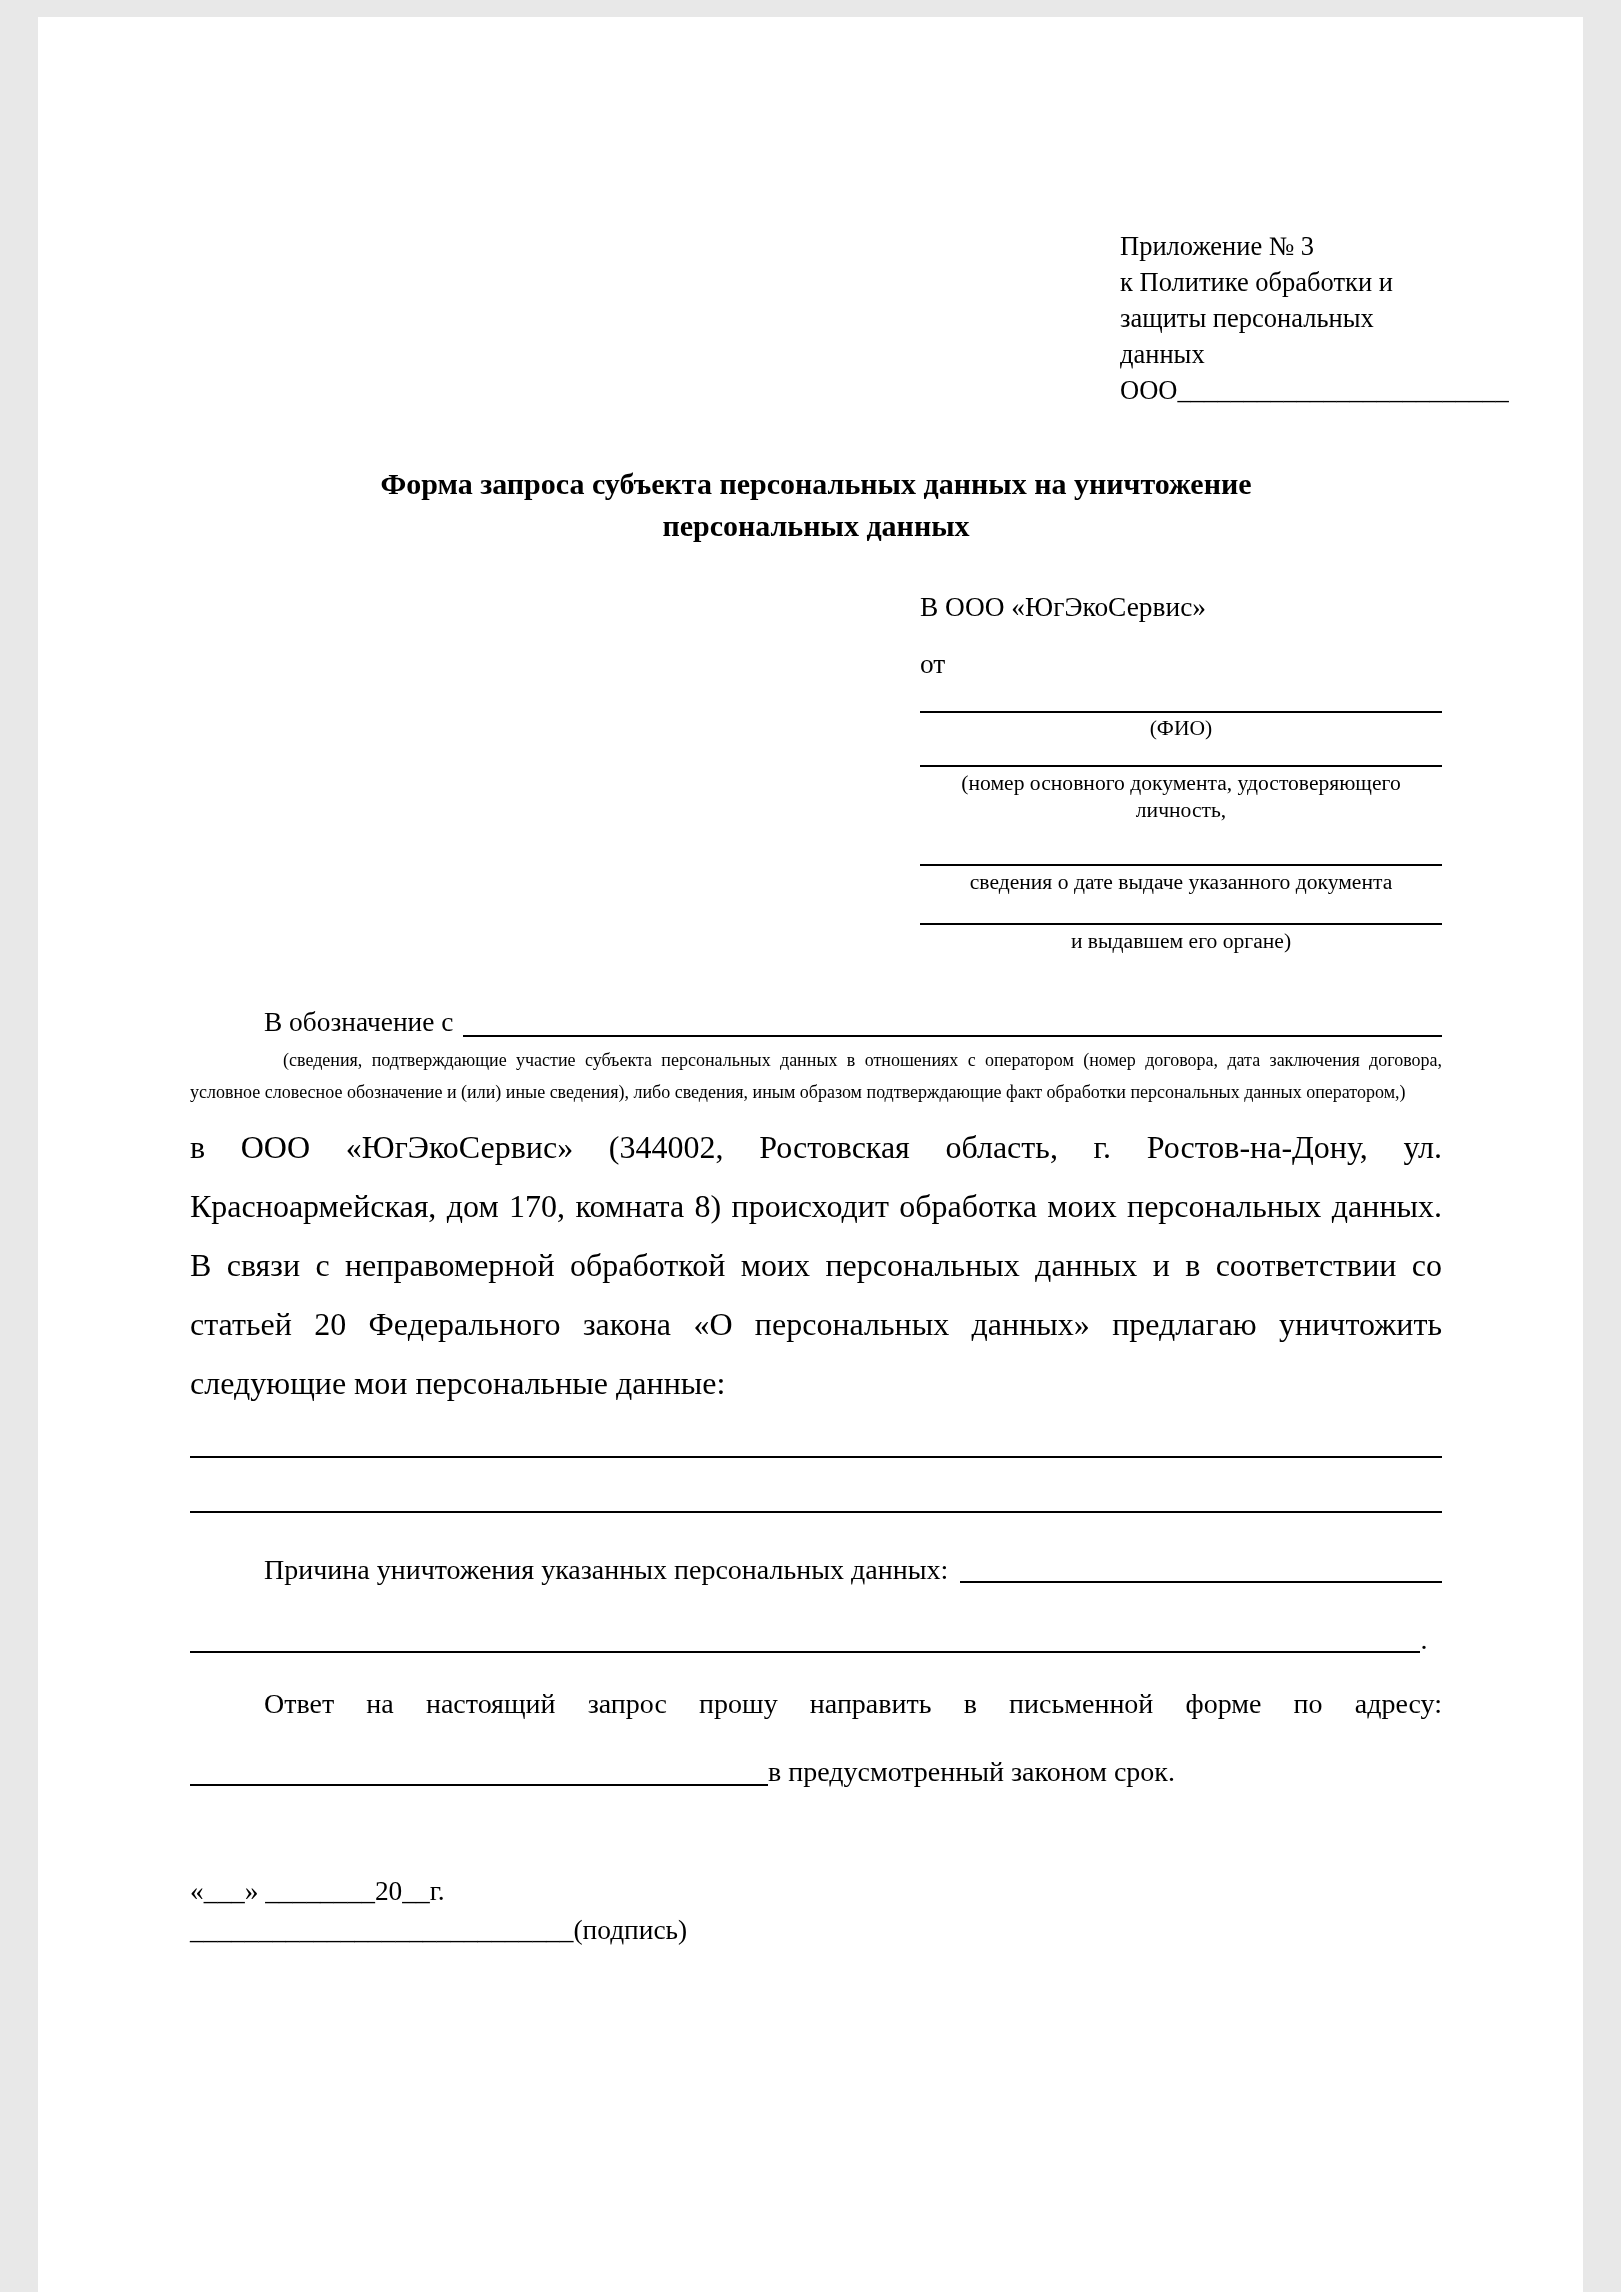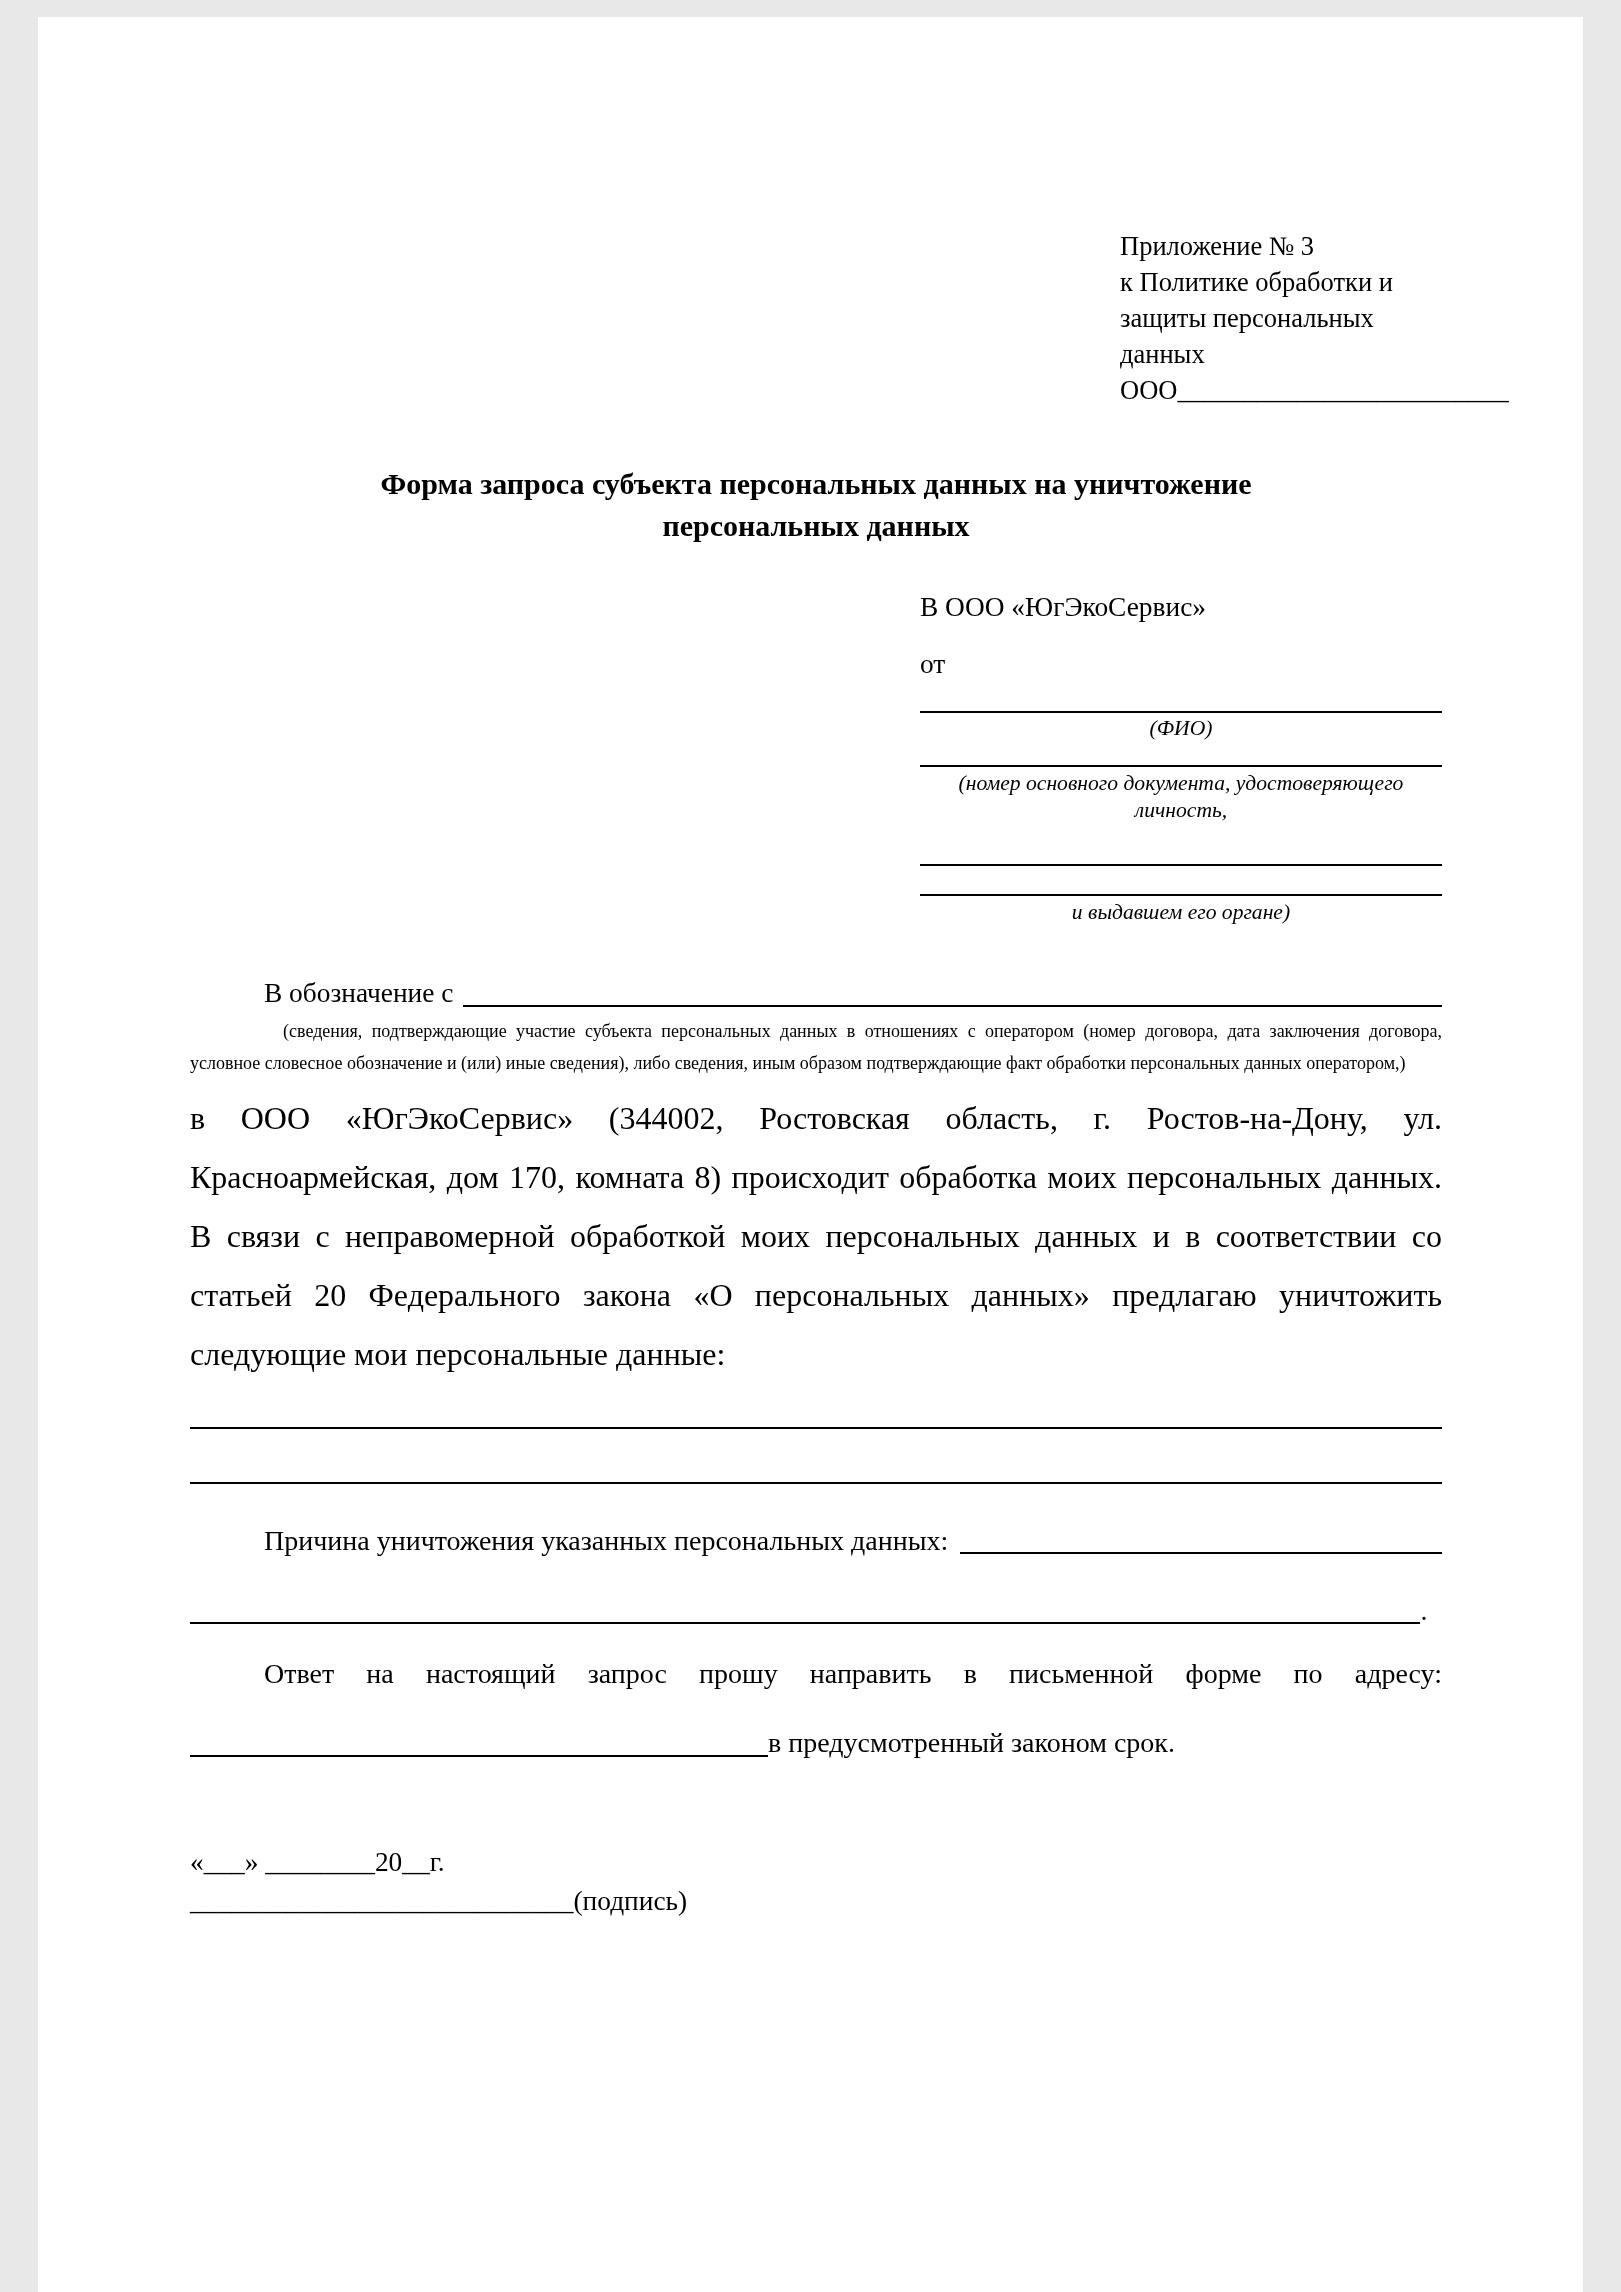--- a/index.html
+++ b/index.html
@@ -42,7 +42,6 @@
     line-height: 26.5px;
     text-align: center;
     margin-top: 2.9px;
-    font-style: italic;
   }
 
   

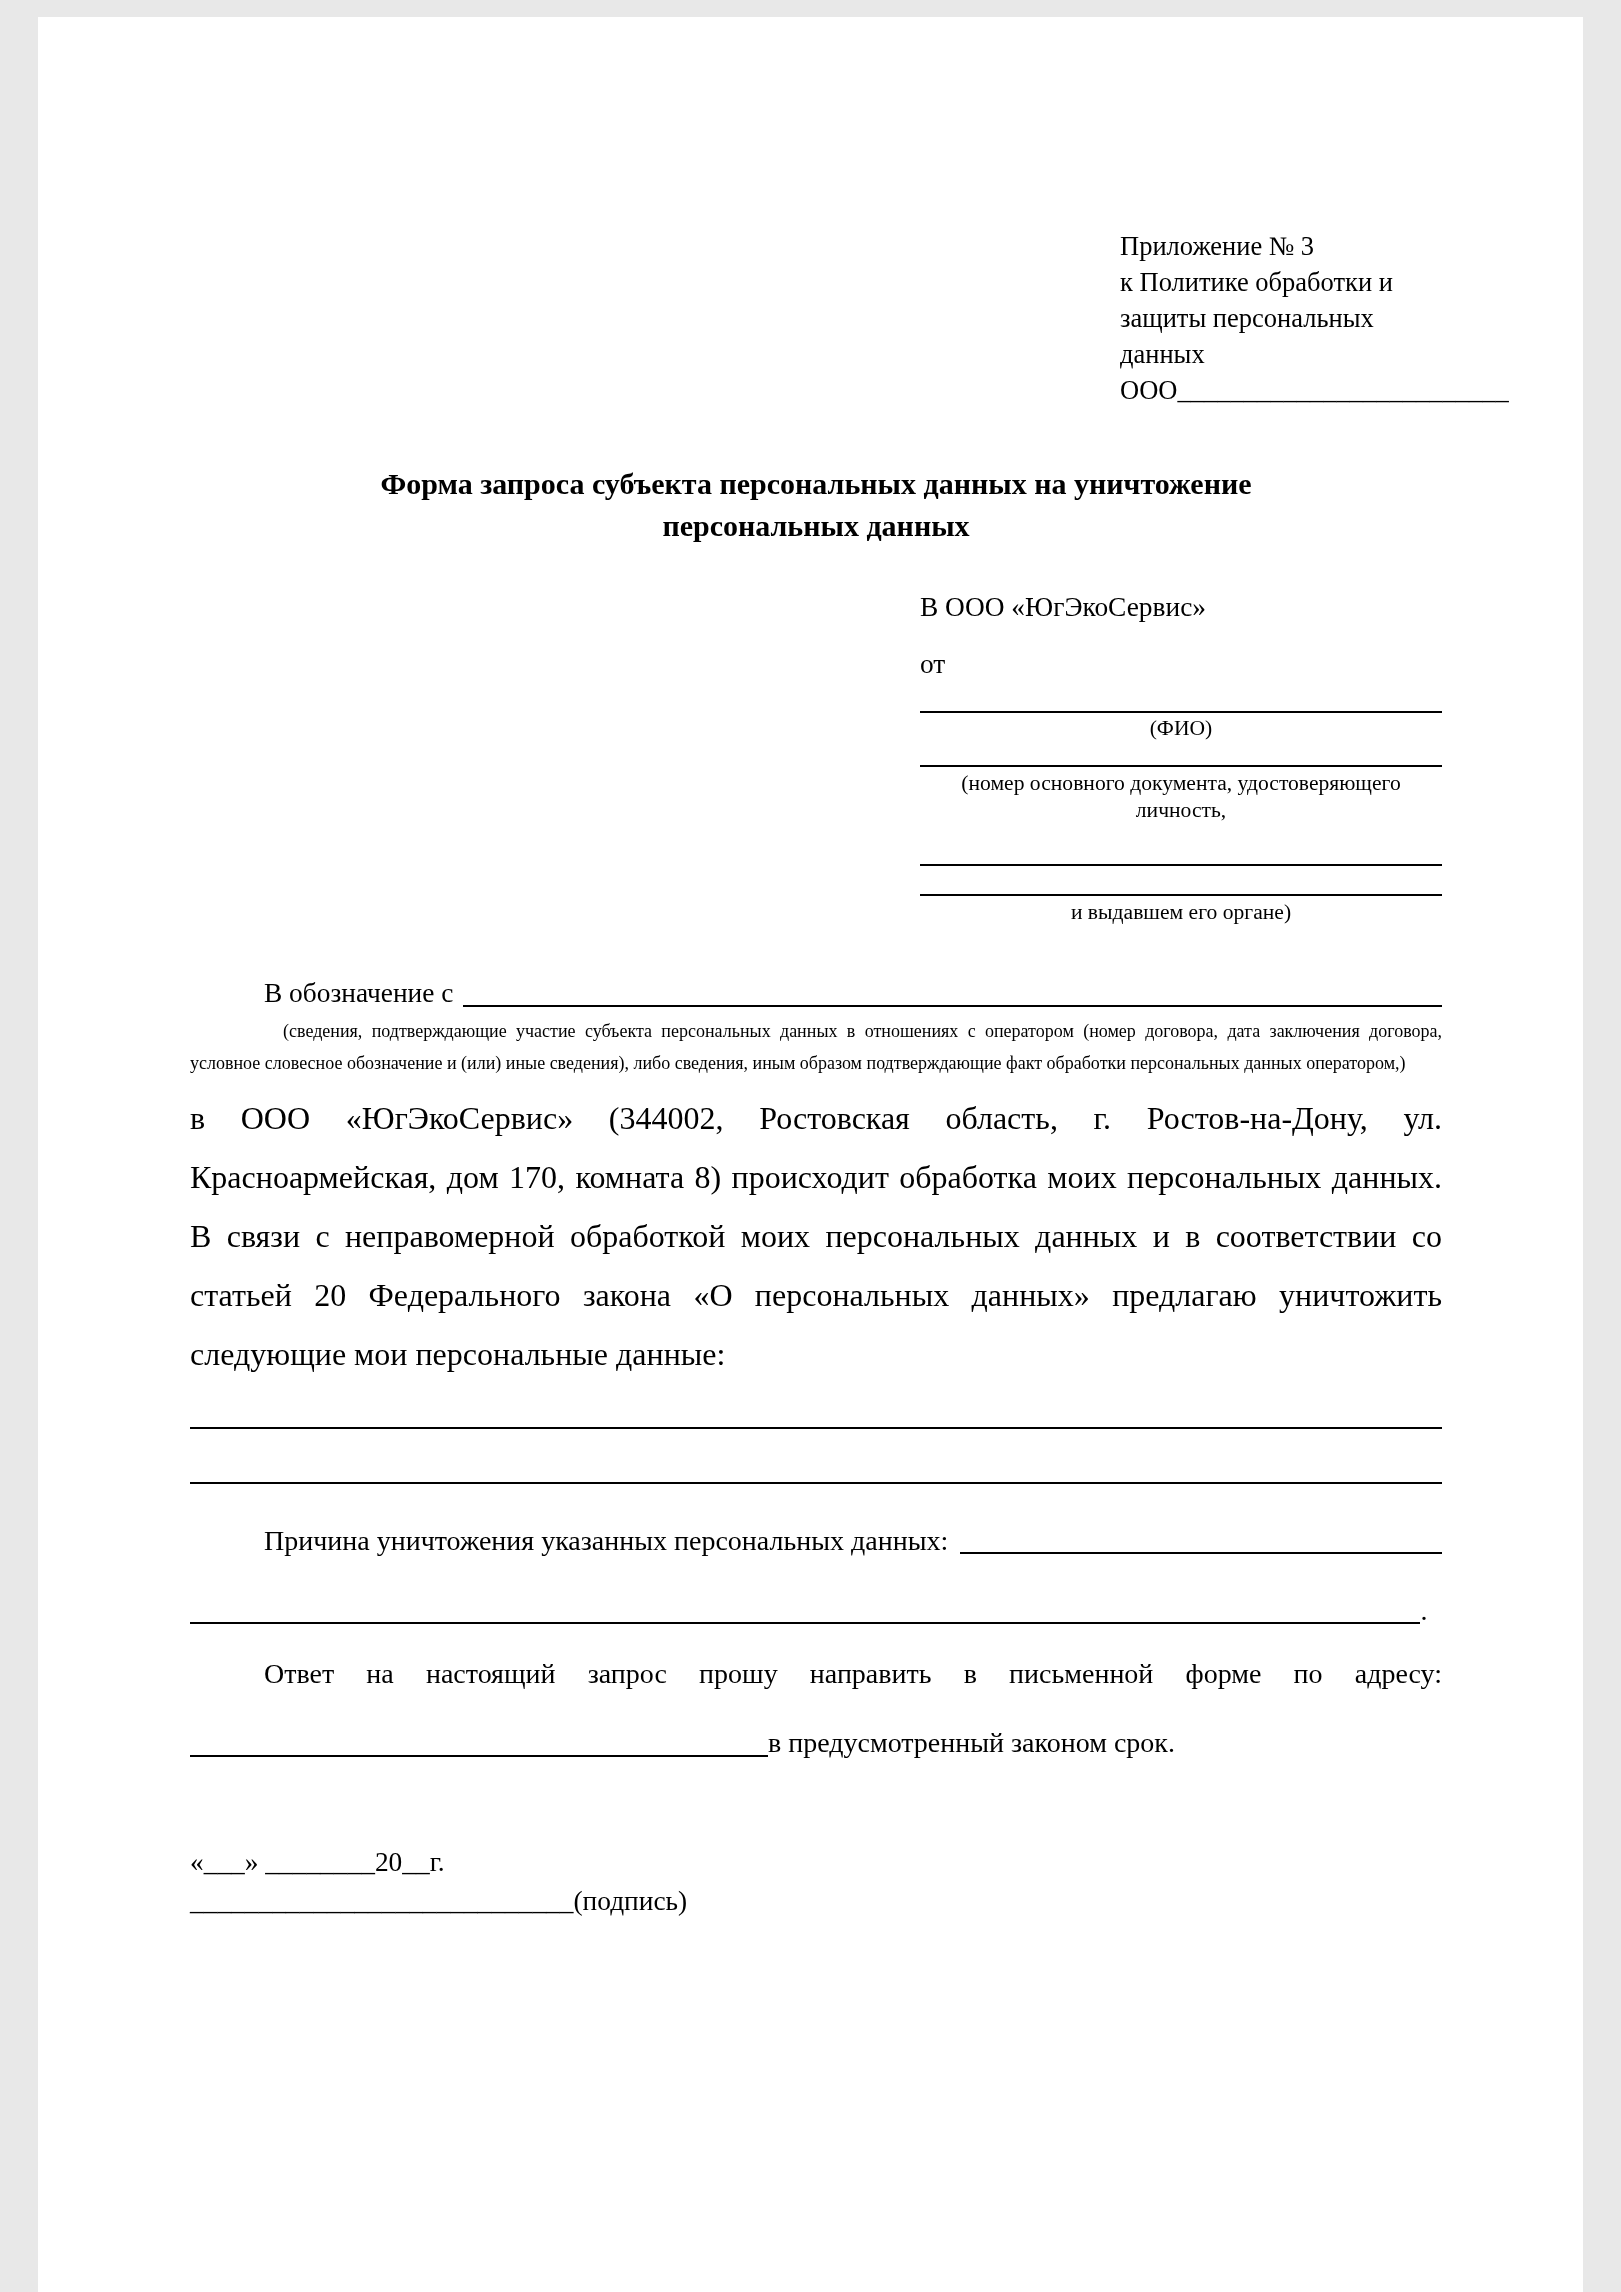--- a/index.html
+++ b/index.html
@@ -129,6 +129,7 @@
     <div class="field-caption">(номер основного документа, удостоверяющего личность,</div>
 
     <div class="field-line fl-3"></div>
+    <div class="field-caption">сведения о дате выдаче указанного документа</div>
 
     <div class="field-line fl-4"></div>
     <div class="field-caption">и выдавшем его органе)</div>

